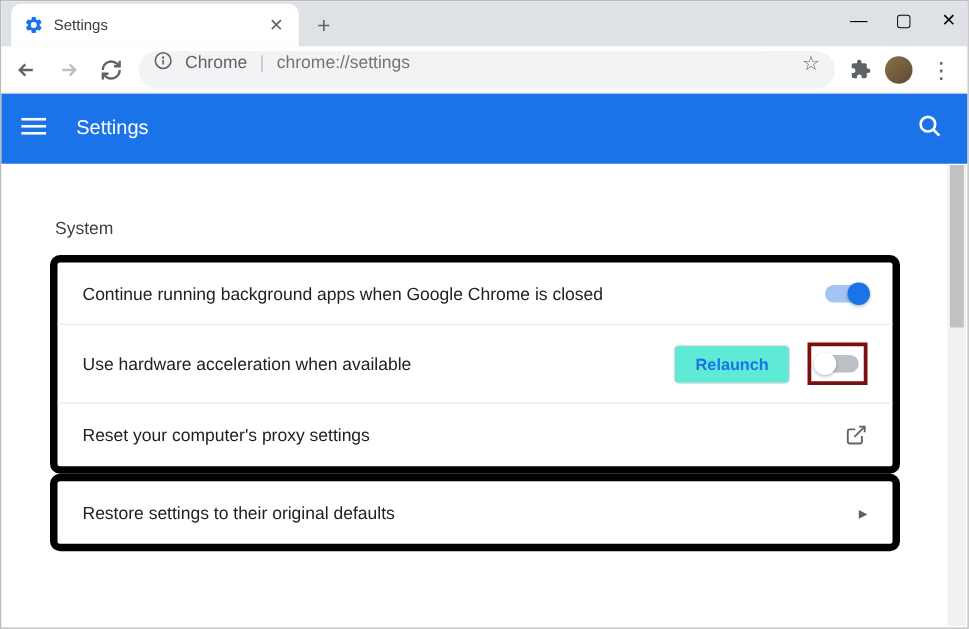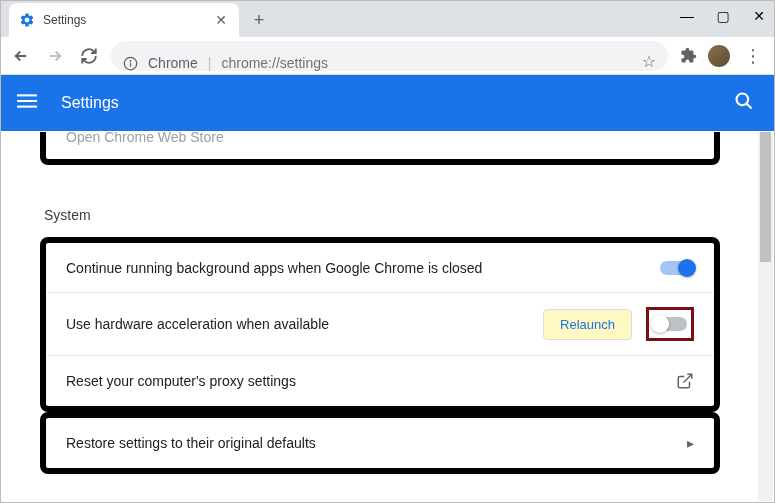--- a/index.html
+++ b/index.html
@@ -15,7 +15,7 @@
 .toolbar{height:38px;background:#fff;display:flex;align-items:center;padding:0 8px;gap:10px;border-bottom:1px solid #dadce0}
 .nav-btn{width:24px;height:24px;display:flex;align-items:center;justify-content:center;color:#5f6368;cursor:pointer}
 .nav-btn.disabled{color:#bdc1c6}
-.omnibox{flex:1;height:30px;background:#f1f3f4;border-radius:15px;display:flex;align-items:flex-end;padding:0 12px;gap:10px}
+.omnibox{flex:1;height:30px;background:#f1f3f4;border-radius:15px;display:flex;align-items:flex-start;padding:0 12px;gap:10px}
 .omnibox .secure{color:#5f6368;font-size:13px}
 .url-prefix{color:#5f6368;font-size:14px}
 .url-divider{color:#bdc1c6;font-size:14px}

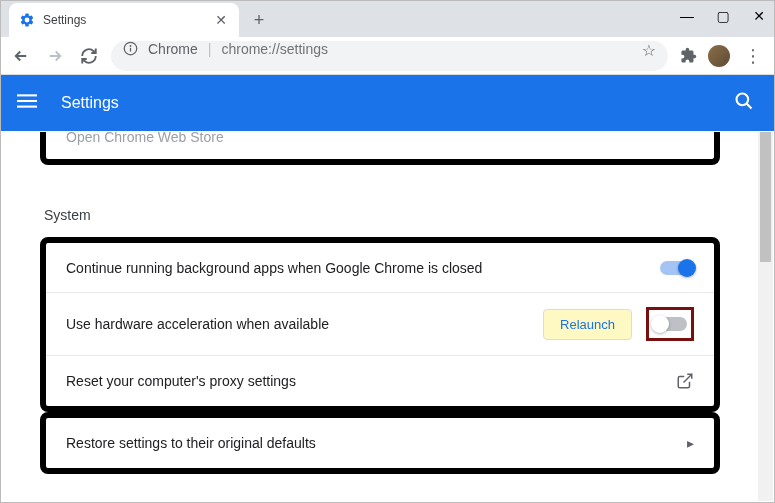--- a/index.html
+++ b/index.html
@@ -132,11 +132,6 @@
 <div class="content">
  <div class="scroll-area">
 
-  <div class="card truncated">
-   <div class="card-row">
-    <span class="row-text">Open Chrome Web Store</span>
-   </div>
-  </div>
 
   <div class="section-title">System</div>
   <div class="card">

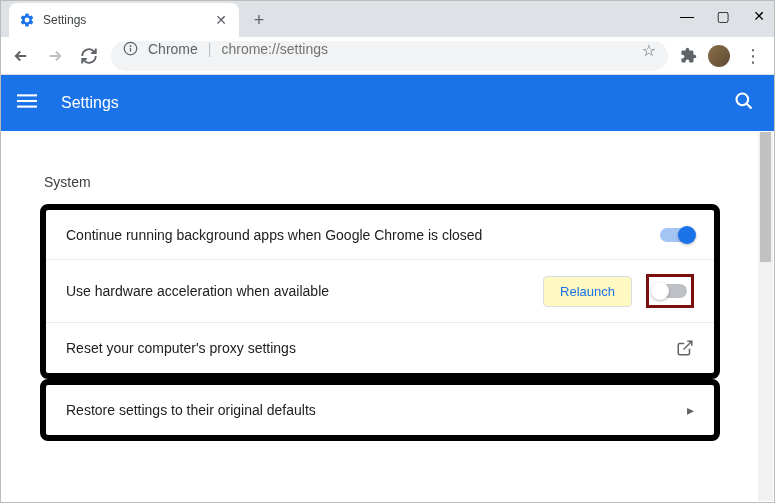--- a/index.html
+++ b/index.html
@@ -38,7 +38,7 @@
 .truncated .card-row{border-bottom:none;padding-top:6px;padding-bottom:14px;color:#9aa0a6;min-height:0}
 .truncated .row-text{color:#9aa0a6}
 .section-title{font-size:14px;color:#3c4043;max-width:680px;margin:42px auto 14px;padding:0 4px}
-.relaunch{border:1px solid #dadce0;background:#fef9c3;color:#1a73e8;font-size:13px;font-weight:400;padding:7px 16px;border-radius:4px;margin-right:18px;cursor:pointer}
+.relaunch{border:1px solid #dadce0;background:#5eead4;color:#1a73e8;font-size:13px;font-weight:700;padding:7px 16px;border-radius:4px;margin-right:18px;cursor:pointer}
 .toggle{width:34px;height:14px;border-radius:7px;position:relative;cursor:pointer}
 .toggle::after{content:"";position:absolute;width:18px;height:18px;border-radius:50%;top:-2px;box-shadow:0 1px 3px rgba(0,0,0,.3)}
 .toggle.on{background:#a4c5f4}

